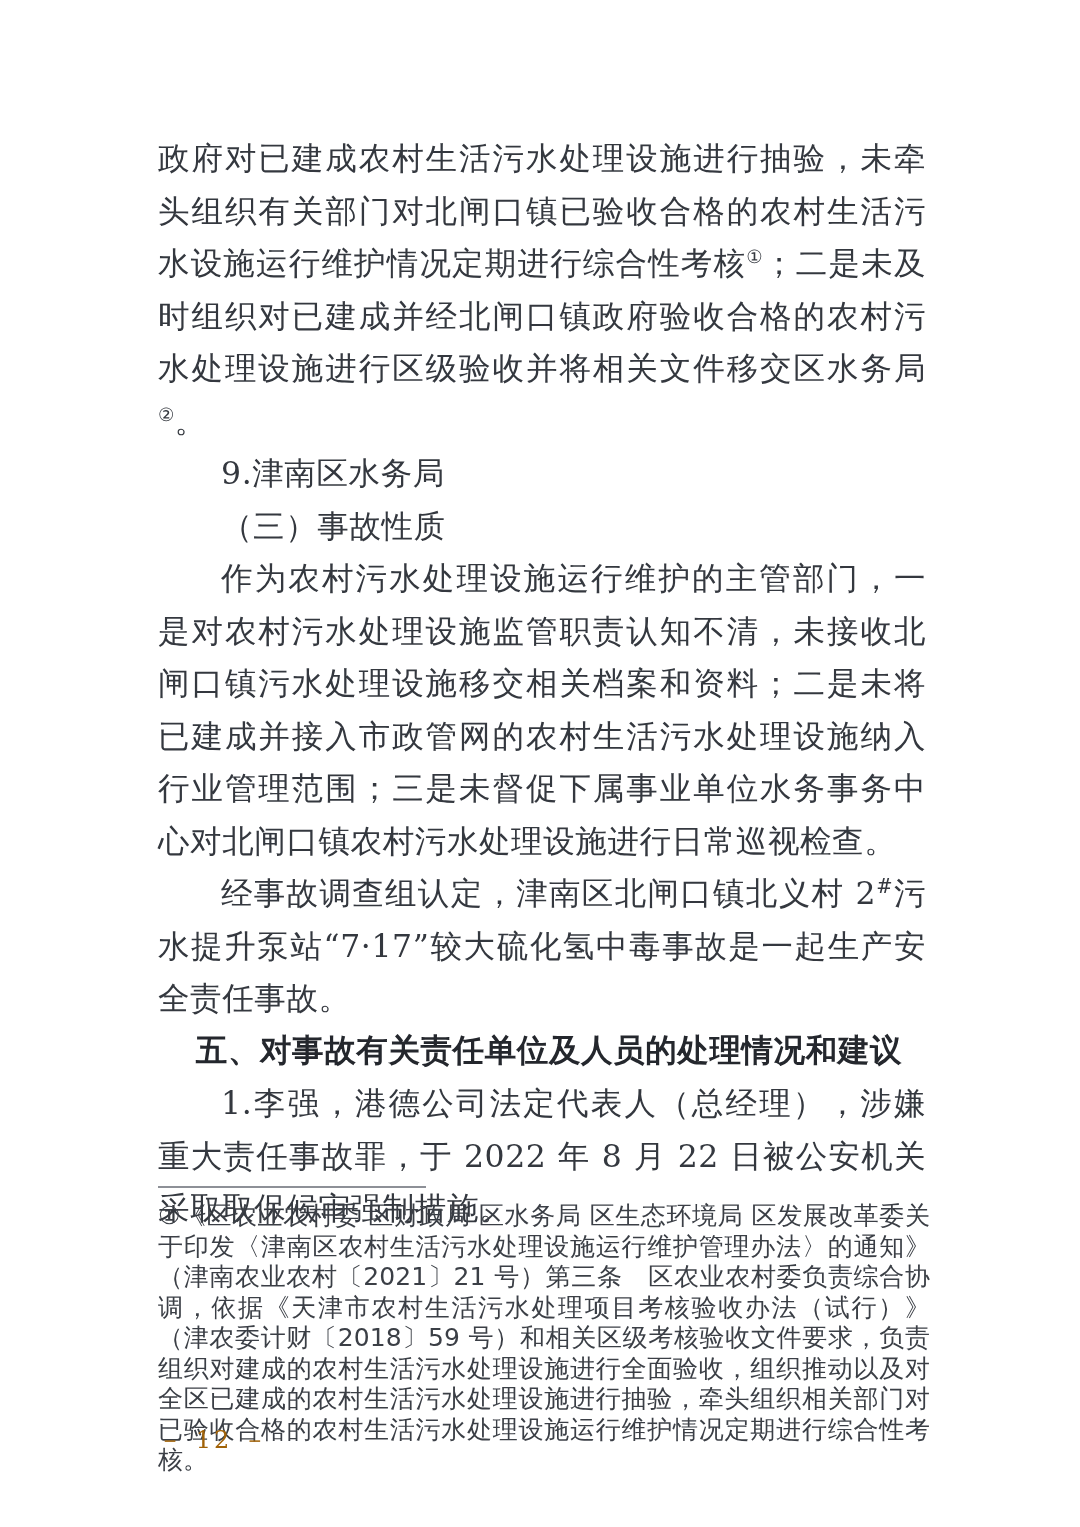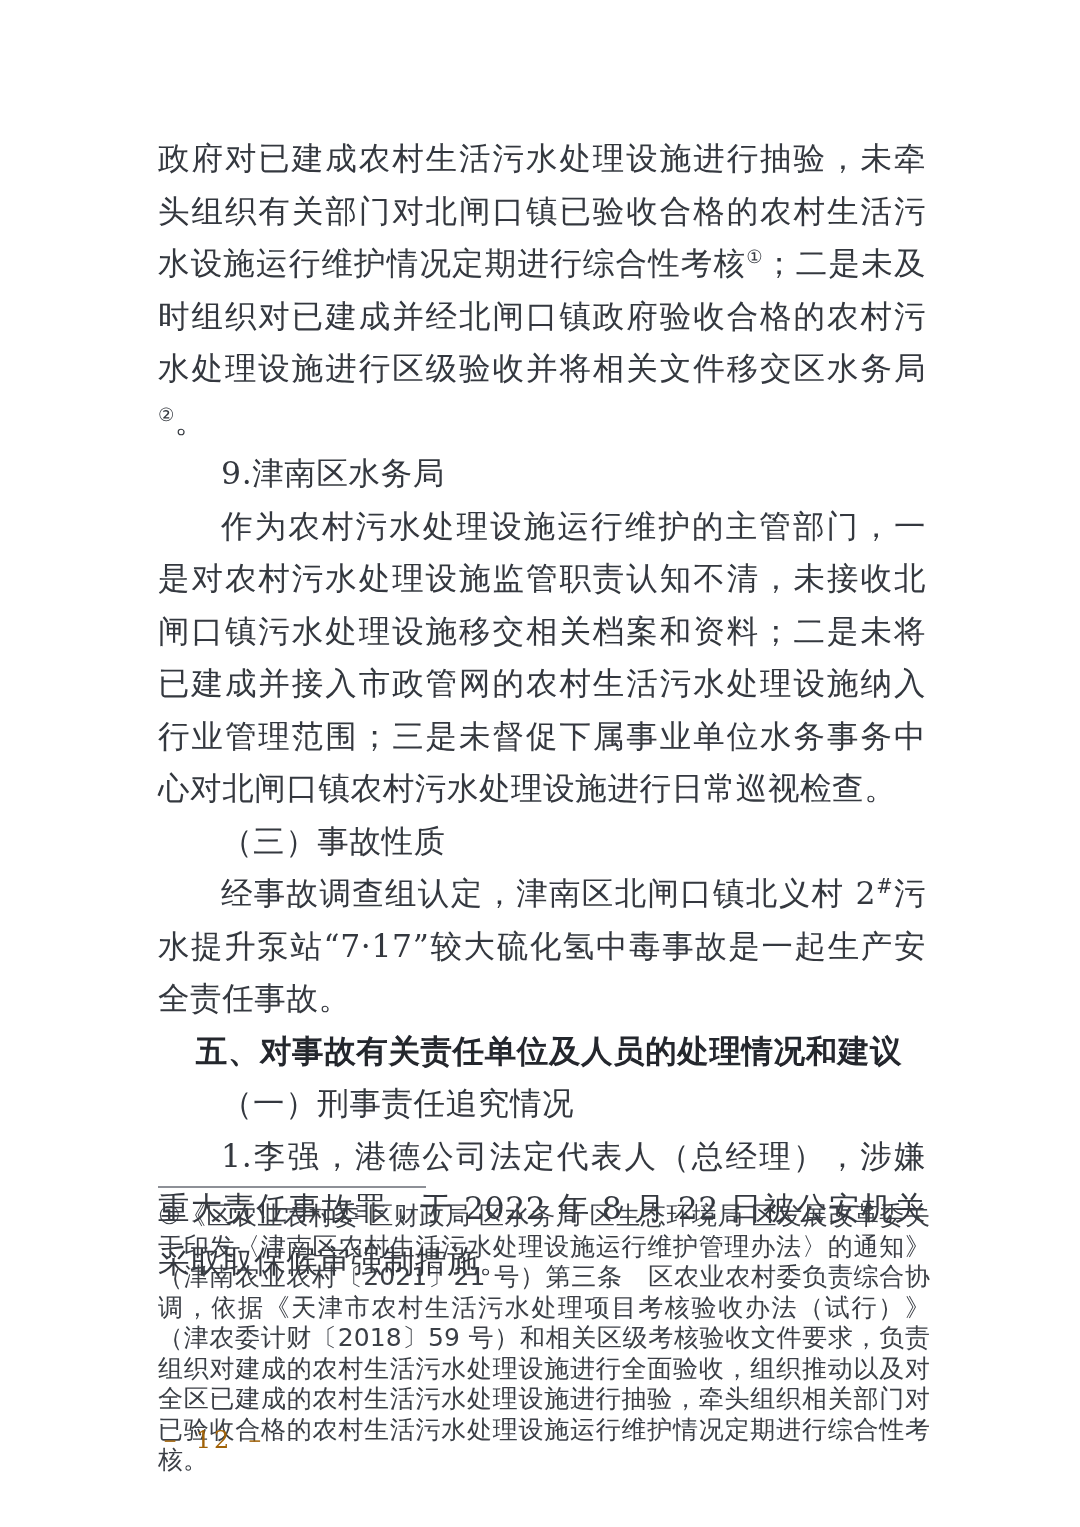--- a/index.html
+++ b/index.html
@@ -113,9 +113,9 @@
 
     <p class="para indent">9.津南区水务局</p>
 
+    <p class="para indent">（三）事故性质</p>
+
     <p class="para indent">作为农村污水处理设施运行维护的主管部门，一是对农村污水处理设施监管职责认知不清，未接收北闸口镇污水处理设施移交相关档案和资料；二是未将已建成并接入市政管网的农村生活污水处理设施纳入行业管理范围；三是未督促下属事业单位水务事务中心对北闸口镇农村污水处理设施进行日常巡视检查。</p>
-
-    <p class="para indent">（三）事故性质</p>
 
     <p class="para indent"><span>经事故调查组认定，津南区北闸口镇北义村 2</span><sup class="hash">#</sup><span>污水提升泵站“7·17”较大硫化氢中毒事故是一起生产安全责任事故。</span></p>
 

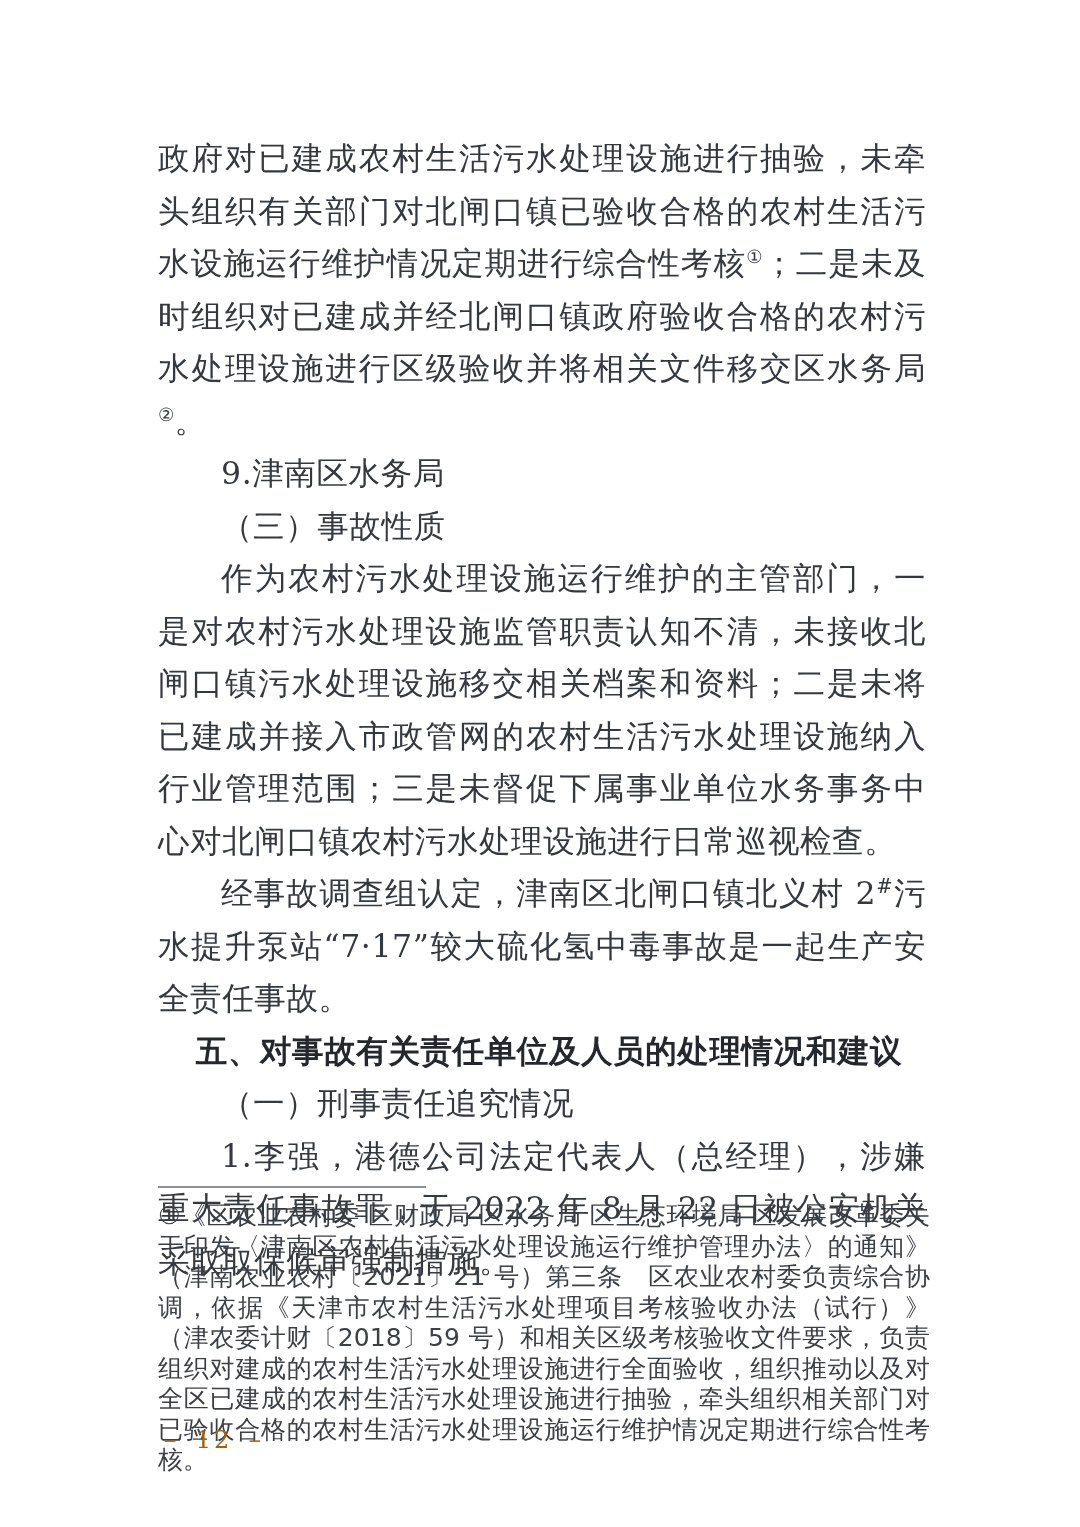--- a/index.html
+++ b/index.html
@@ -51,7 +51,7 @@
     text-indent: 1.2em;
     font-weight: 700;
     color: #24272d;
-    font-family: Liberation Sans, sans-serif;
+    font-family: Liberation Serif, serif;
   }
 
   sup.fn {

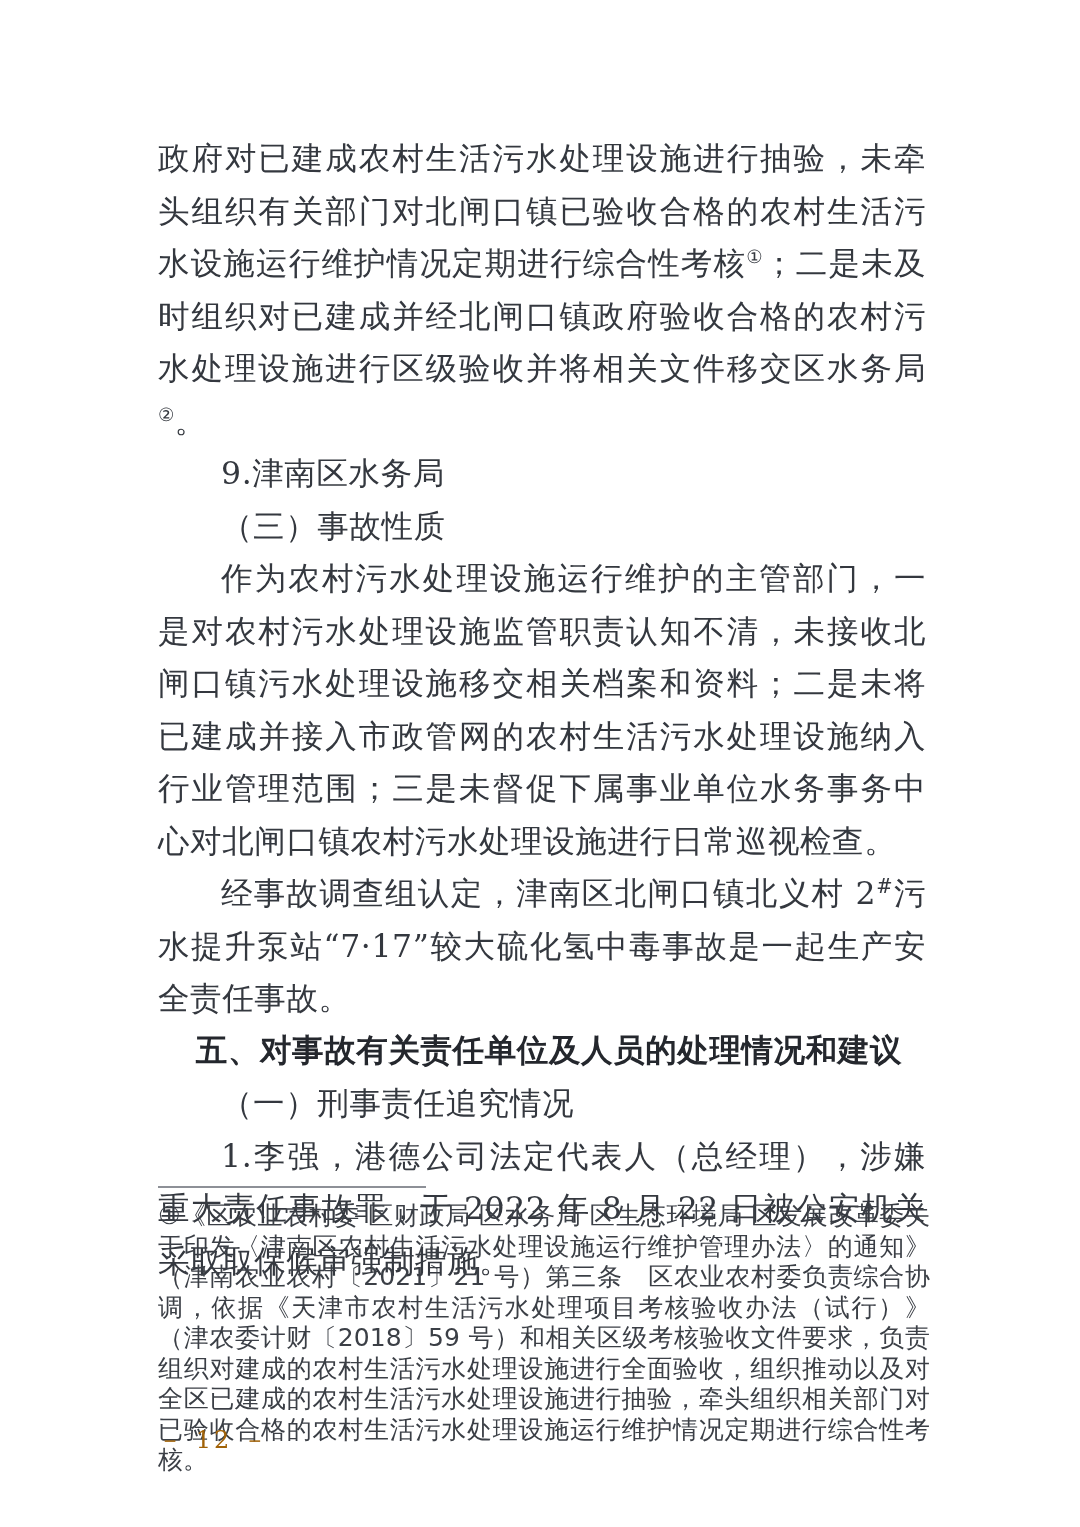--- a/index.html
+++ b/index.html
@@ -121,7 +121,6 @@
 
     <p class="heading-bold">五、对事故有关责任单位及人员的处理情况和建议</p>
 
-    <p class="para indent">（一）刑事责任追究情况</p>
 
     <p class="para indent">1.李强，港德公司法定代表人（总经理），涉嫌重大责任事故罪，于 2022 年 8 月 22 日被公安机关采取取保候审强制措施。</p>
 

